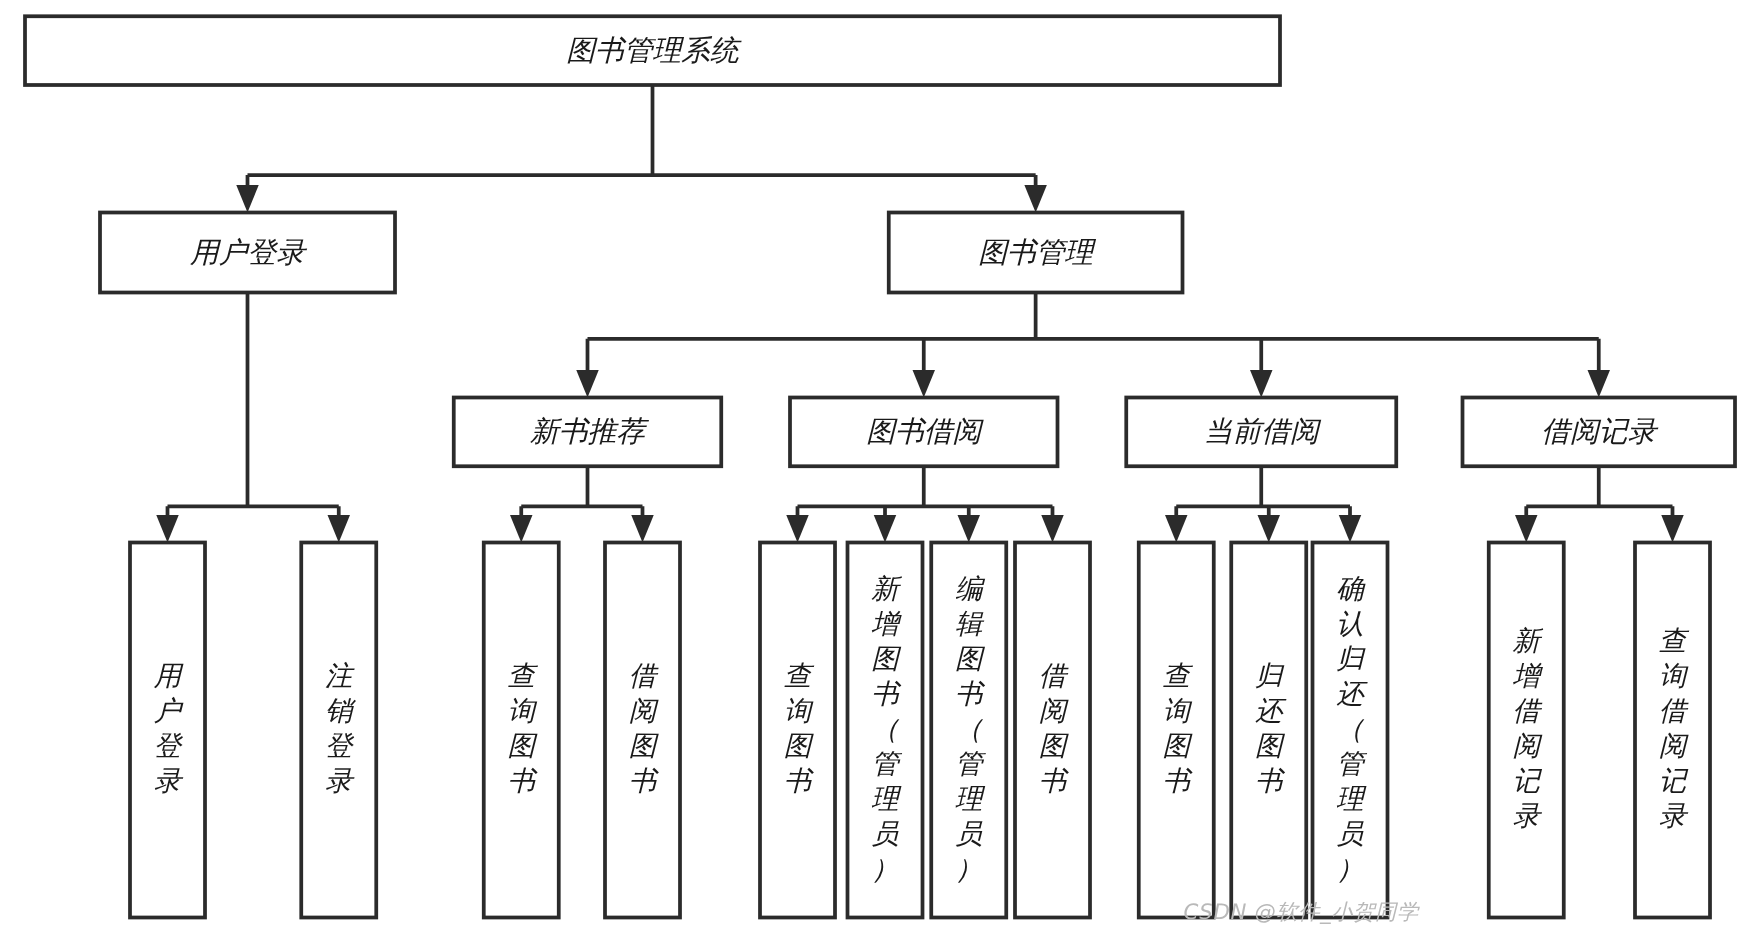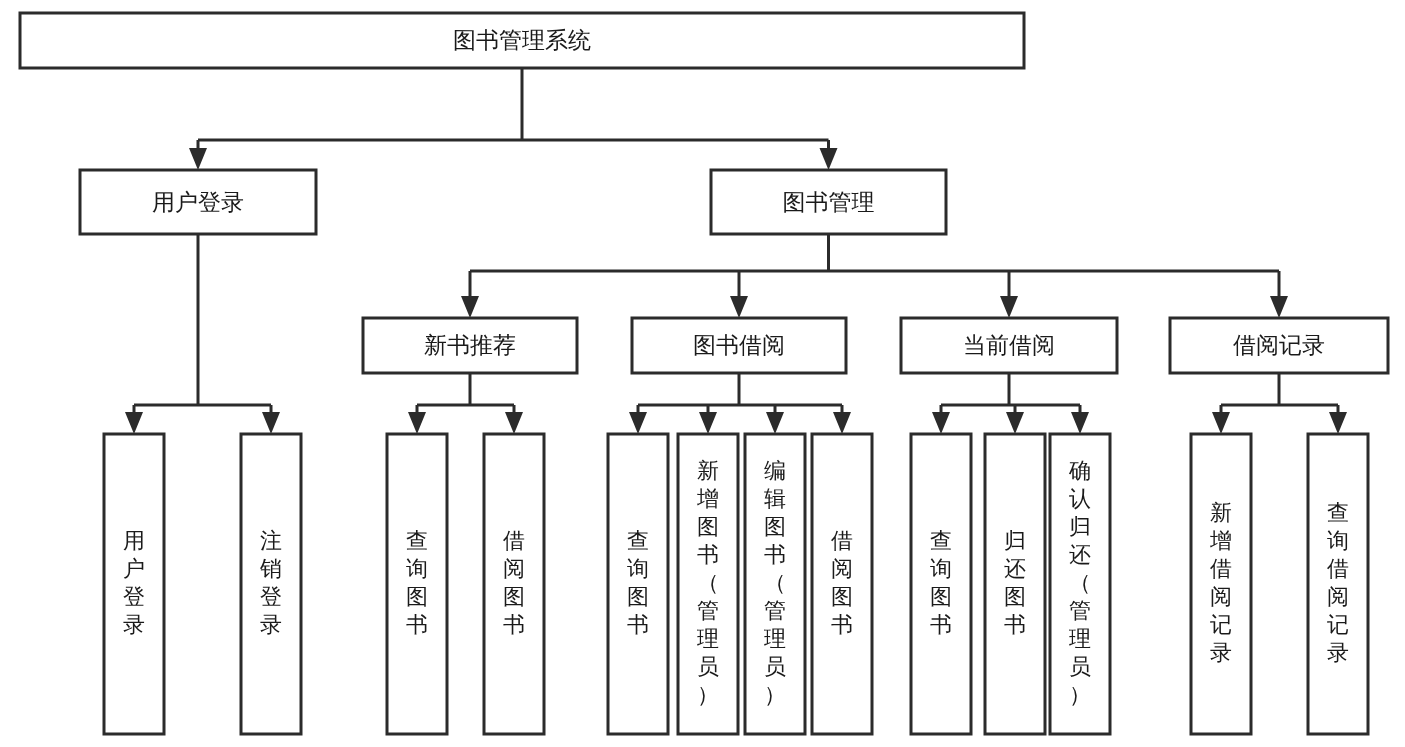--- a/index.html
+++ b/index.html
@@ -19,6 +19,7 @@
     position: relative;
     width: 1143px;
     height: 747px;
+    font-style: italic;
   }
   svg#flowchart {
     display: block;

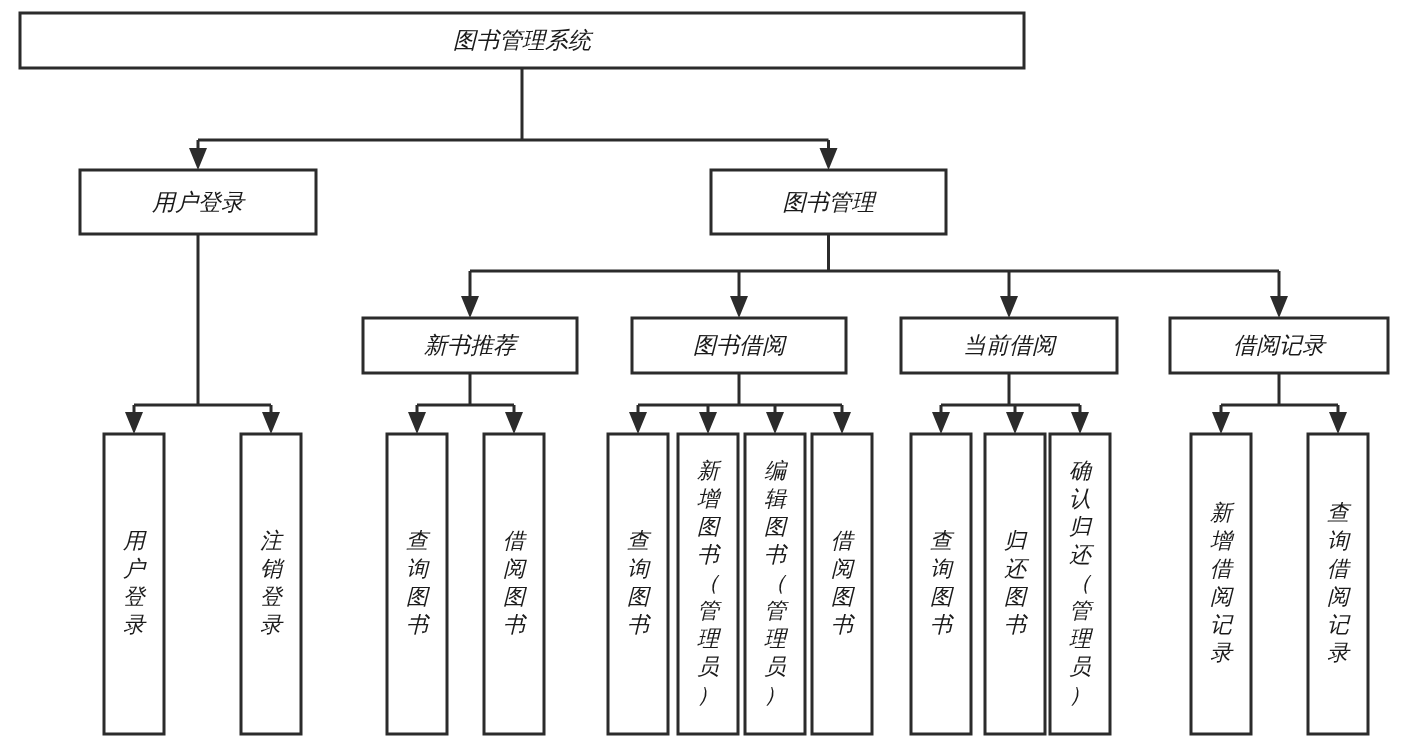--- a/index.html
+++ b/index.html
@@ -208,6 +208,7 @@
         </g>
       </g>
   </svg>
+  <div class="watermark-text">CSDN @软件_小贺同学</div>
 </div>
 
 </body></html>

